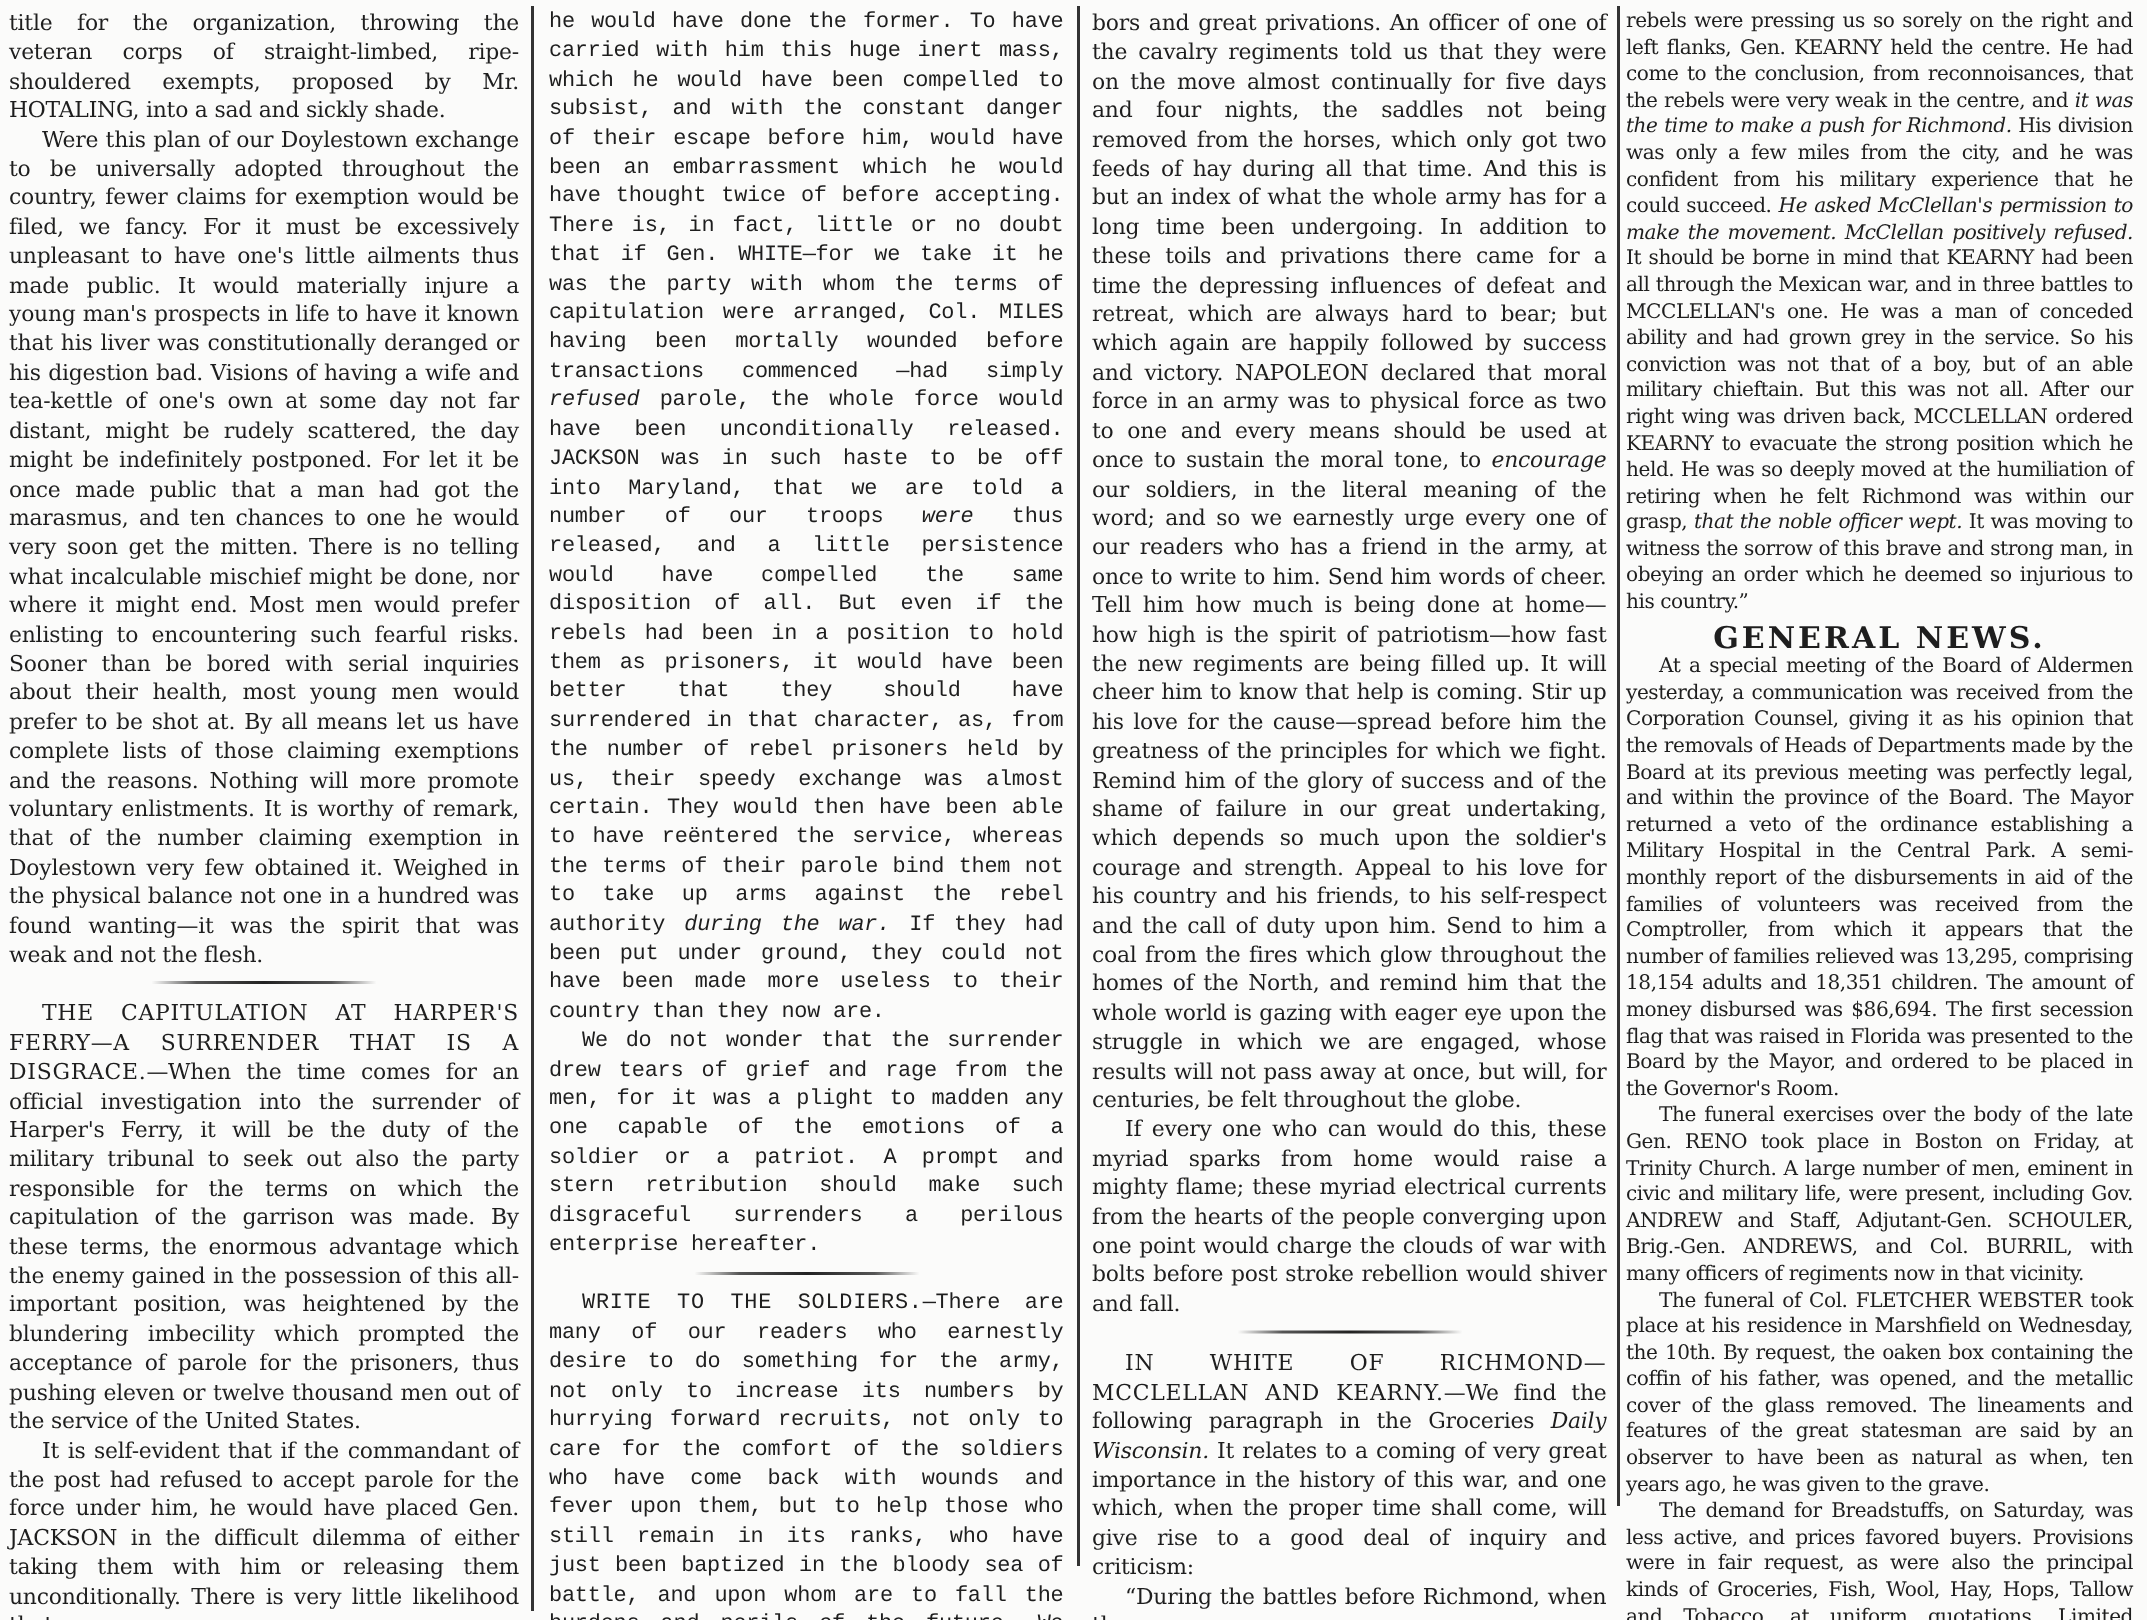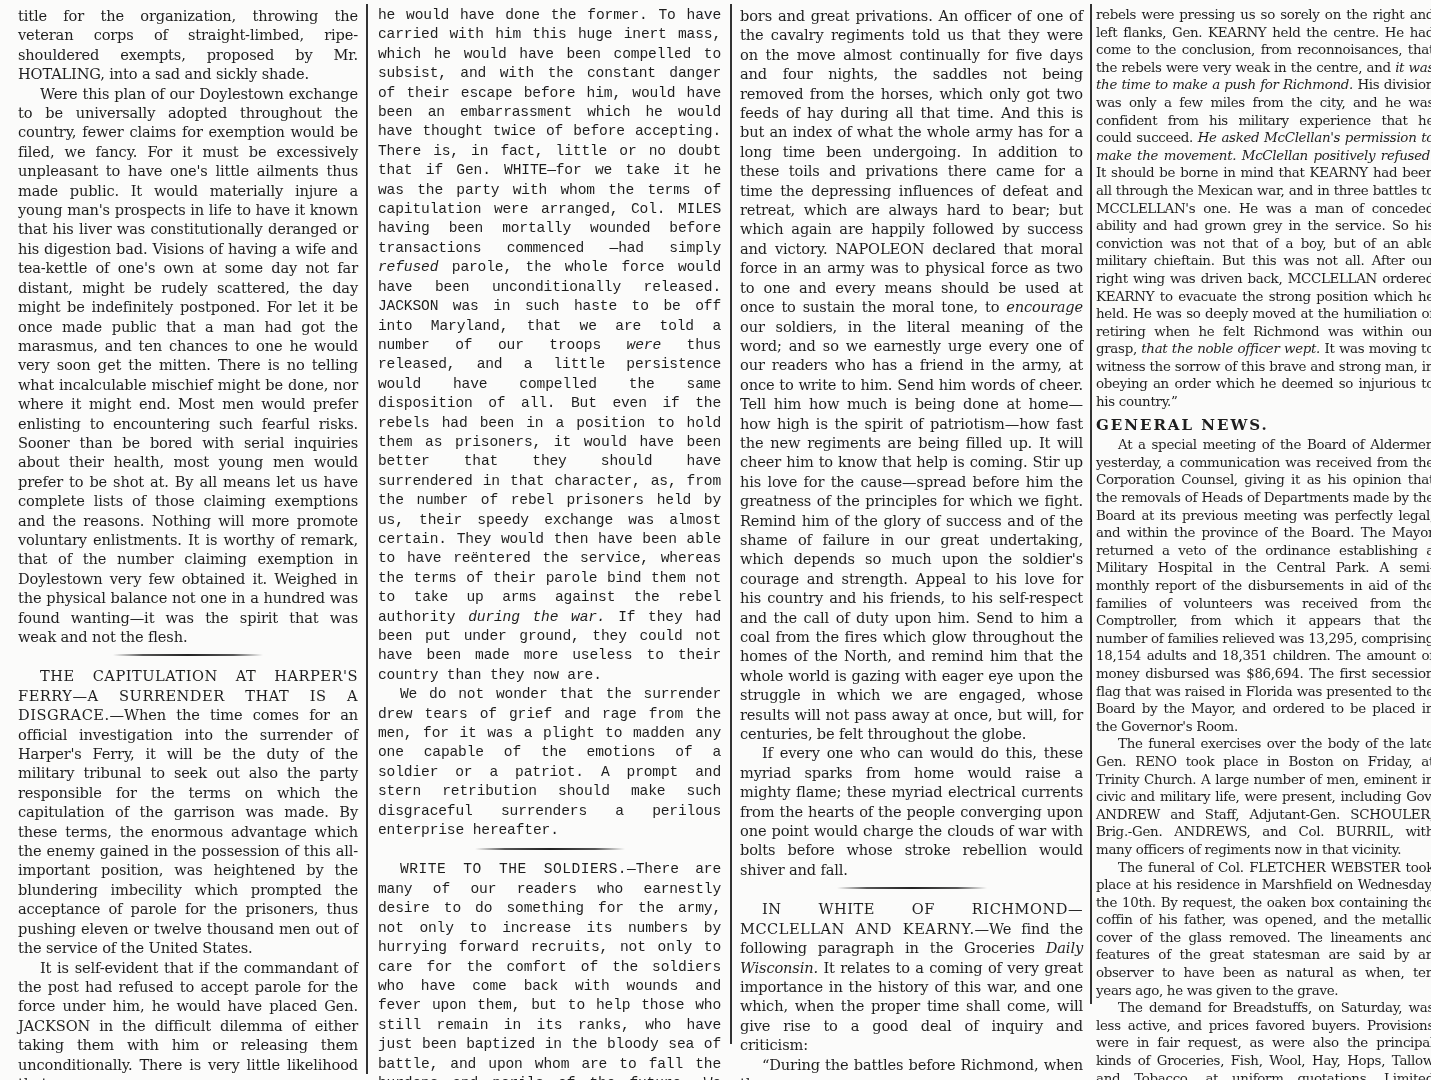--- a/index.html
+++ b/index.html
@@ -4,7 +4,7 @@
 <style>
   html,body{margin:0;padding:0;background:#fbfbfa;}
   body{width:1431px;height:1080px;overflow:hidden;position:relative;font-family:"DejaVu Serif","Liberation Serif",serif;color:#1e1e1e;}
-  .page{position:absolute;left:12px;top:0;width:1309px;height:1080px;}
+  .page{position:absolute;left:0;top:0;width:1309px;height:1080px;}
   .col{position:absolute;top:6px;font-size:14.6px;line-height:19.4px;text-align:justify;letter-spacing:-0.15px;}
   .col p{margin:0;}
   .col p.indent{text-indent:22px;}

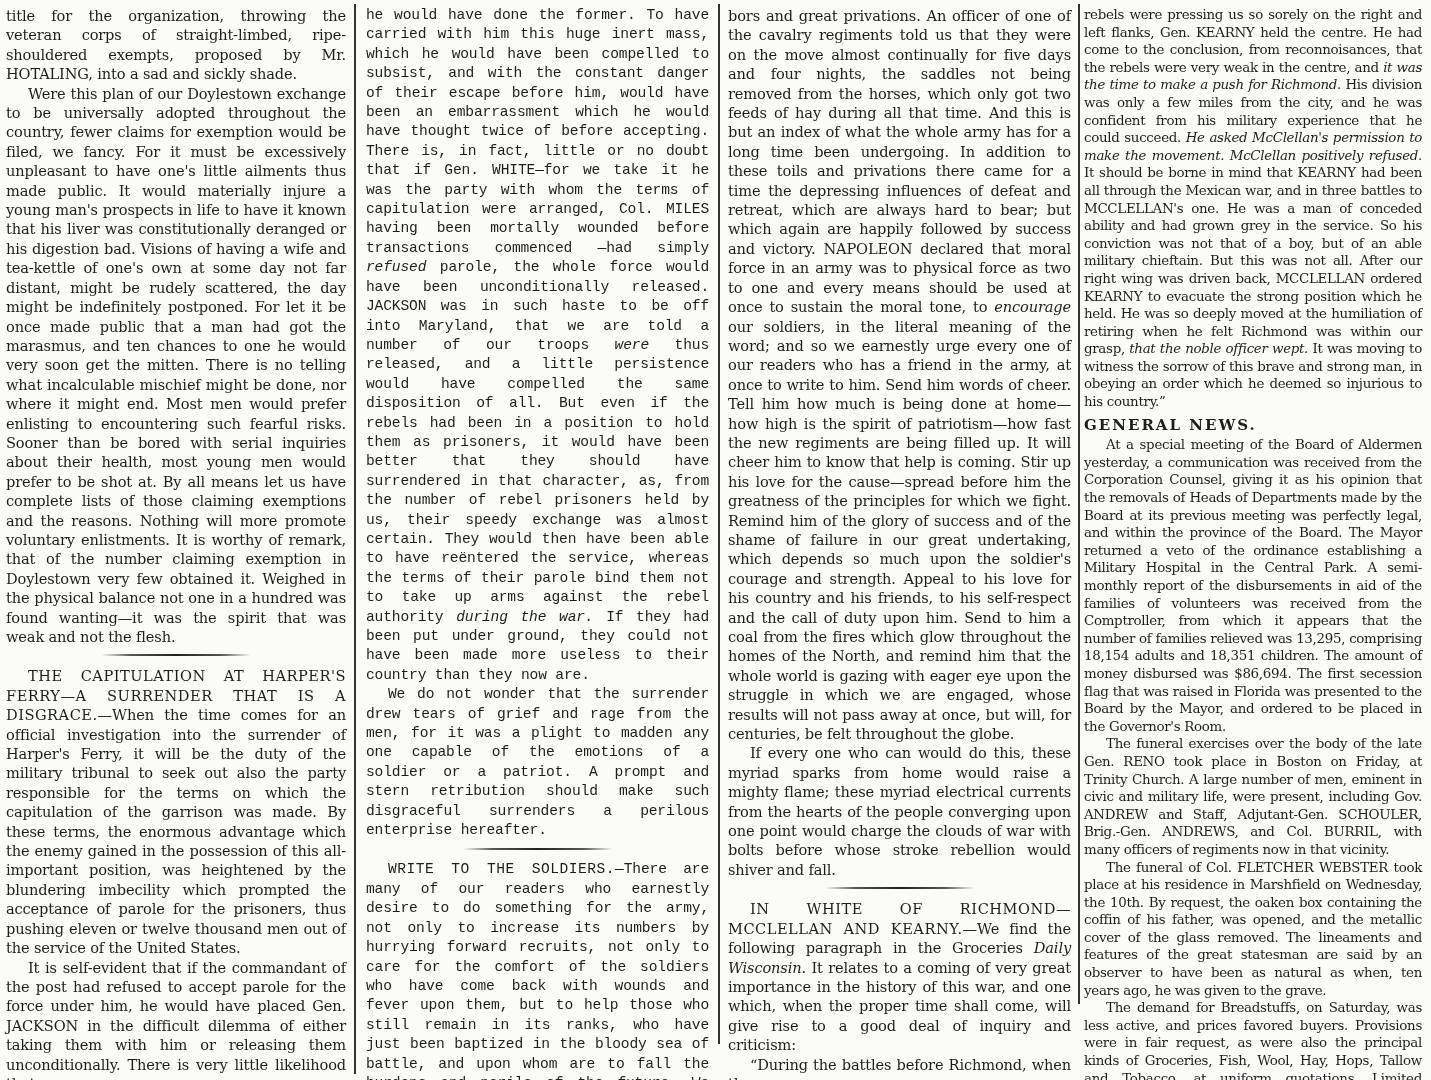--- a/index.html
+++ b/index.html
@@ -18,7 +18,7 @@
   .r3{left:1078px;height:1000px;}
   .sep{display:block;margin:8px auto 10px;width:150px;height:2px;background:linear-gradient(90deg,transparent,#555 20%,#222 50%,#555 80%,transparent);}
   .sc{font-variant:small-caps;letter-spacing:0.5px;margin-top:34px;}
-  .heading{font-weight:bold;letter-spacing:2px;margin:6px 0 2px;font-size:15px;}
+  .heading{text-align:center;font-weight:bold;letter-spacing:2px;margin:6px 0 2px;font-size:20px;}
   em{font-style:italic;}
 </style>
 </head>

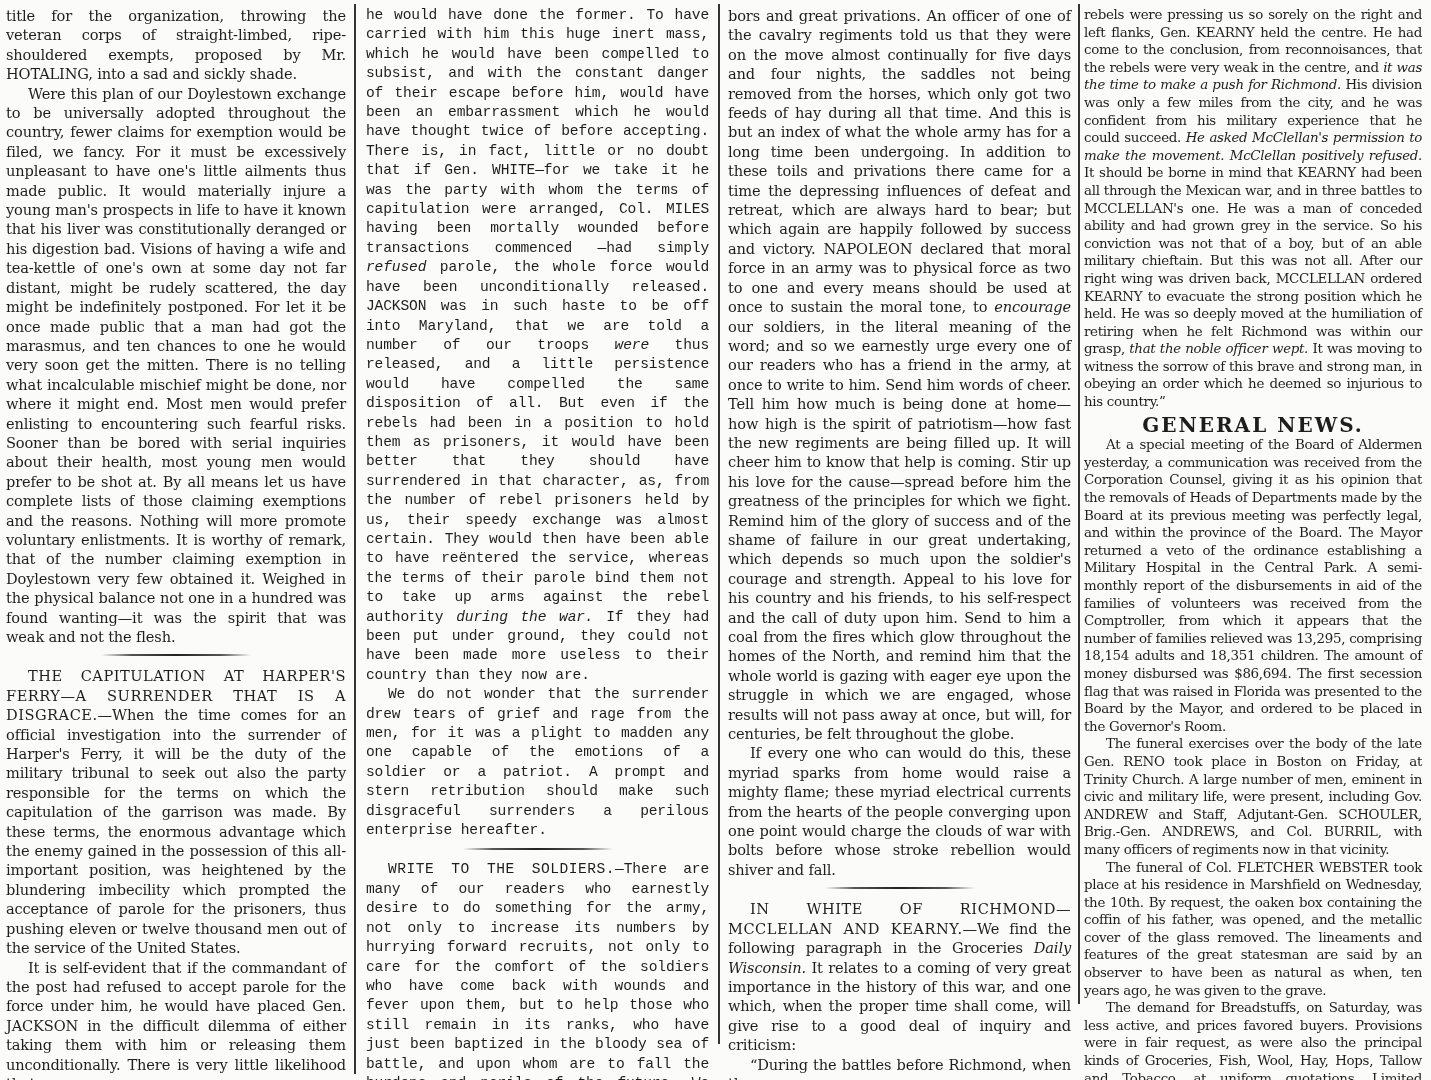--- a/index.html
+++ b/index.html
@@ -46,7 +46,7 @@
 
   <div class="col c3">
     <p><span>bors and great privations. An officer of one of the cavalry regiments told us that they were on the move almost continually for five days and four nights, the saddles not being removed from the horses, which only got two feeds of hay during all that time. And this is but an index of what the whole army has for a long time been undergoing. In addition to these toils and privations there came for a time the depressing influences of defeat and retreat, which are always hard to bear; but which again are happily followed by success and victory. NAPOLEON declared that moral force in an army was to physical force as two to one and every means should be used at once to sustain the moral tone, to </span><em>encourage</em><span> our soldiers, in the literal meaning of the word; and so we earnestly urge every one of our readers who has a friend in the army, at once to write to him. Send him words of cheer. Tell him how much is being done at home—how high is the spirit of patriotism—how fast the new regiments are being filled up. It will cheer him to know that help is coming. Stir up his love for the cause—spread before him the greatness of the principles for which we fight. Remind him of the glory of success and of the shame of failure in our great undertaking, which depends so much upon the soldier's courage and strength. Appeal to his love for his country and his friends, to his self-respect and the call of duty upon him. Send to him a coal from the fires which glow throughout the homes of the North, and remind him that the whole world is gazing with eager eye upon the struggle in which we are engaged, whose results will not pass away at once, but will, for centuries, be felt throughout the globe.</span></p>
-    <p class="indent">If every one who can would do this, these myriad sparks from home would raise a mighty flame; these myriad electrical currents from the hearts of the people converging upon one point would charge the clouds of war with bolts before whose stroke rebellion would shiver and fall.</p>
+    <p class="indent">If every one who can would do this, these myriad sparks from home would raise a mighty flame; these myriad electrical currents from the hearts of the people converging upon one point would charge the clouds of war with bolts before post stroke rebellion would shiver and fall.</p>
     <span class="sep"></span>
     <p class="indent"><span class="sc">IN WHITE OF RICHMOND—MCCLELLAN AND KEARNY.</span><span>—We find the following paragraph in the Groceries </span><em>Daily Wisconsin.</em><span> It relates to a coming of very great importance in the history of this war, and one which, when the proper time shall come, will give rise to a good deal of inquiry and criticism:</span></p>
     <p class="indent">“During the battles before Richmond, when the</p>

